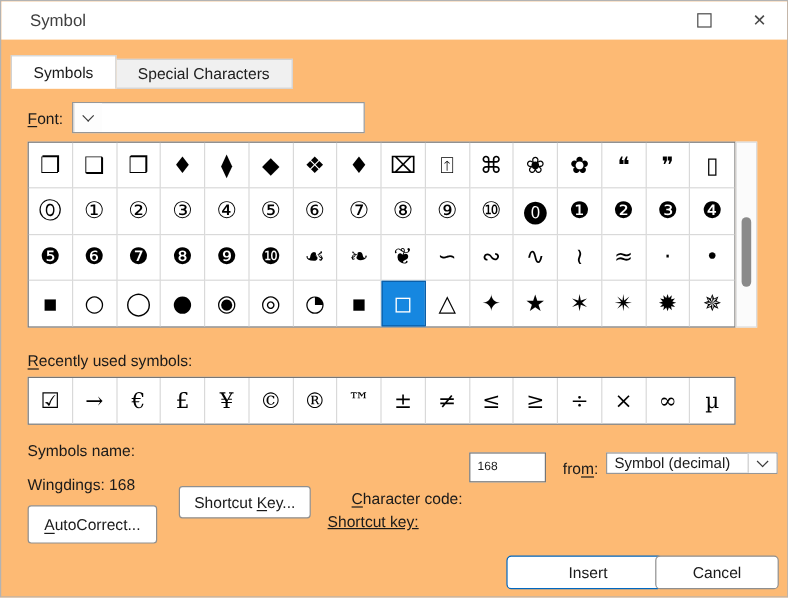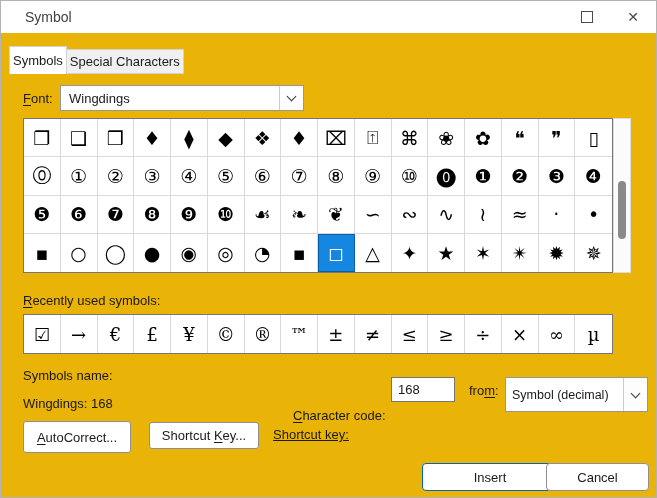--- a/index.html
+++ b/index.html
@@ -4,7 +4,7 @@
 <style>
   html,body{margin:0;padding:0;background:#e8e8e8;}
   .dialog{
-    position:relative;width:657px;height:498px;background:#eab308;
+    position:relative;width:657px;height:498px;background:#fdba74;
     font-family:"Liberation Sans","DejaVu Sans",sans-serif;color:#1a1a1a;
     border:1px solid #b3b3b3;box-sizing:border-box;overflow:hidden;
   }

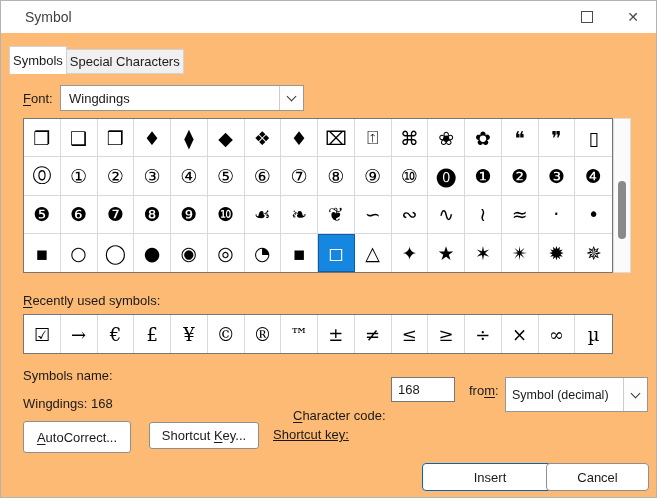--- a/index.html
+++ b/index.html
@@ -17,7 +17,7 @@
   .close-icon{font-size:14px;color:#4a4a4a;line-height:1;}
   
   .tabs{position:absolute;left:8px;top:45px;display:flex;align-items:flex-end;height:28px;}
-  .tab{padding:0 3px;font-size:13px;display:flex;align-items:center;white-space:nowrap;box-sizing:border-box;}
+  .tab{padding:0 18px;font-size:13px;display:flex;align-items:center;white-space:nowrap;box-sizing:border-box;}
   .tab.active{background:#fff;border:1px solid #d2d2d2;border-bottom:none;height:28px;z-index:2;}
   .tab.inactive{background:#f0f0f0;border:1px solid #d2d2d2;border-left:none;height:25px;color:#202020;}
   

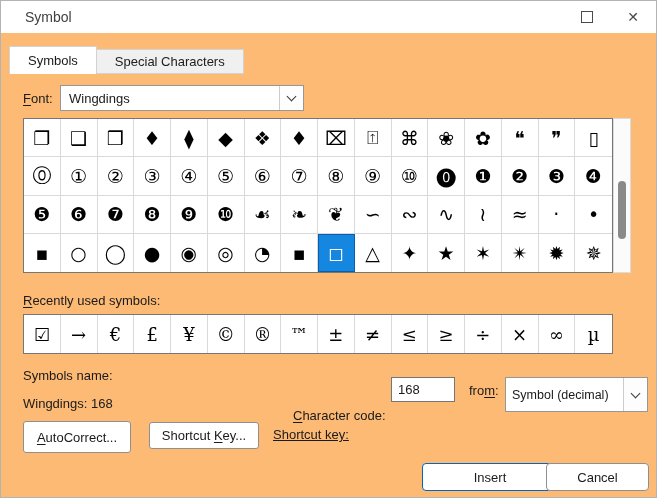--- a/index.html
+++ b/index.html
@@ -103,7 +103,6 @@
 
   <label class="font-label"><u>F</u>ont:</label>
   <div class="combo combo-font">
-    <span class="combo-value">Wingdings</span>
     <span class="combo-btn">
       <i class="chev"></i>
     </span>

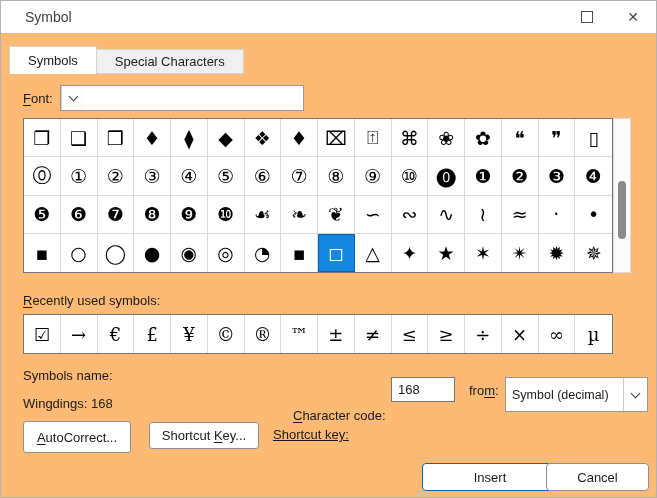--- a/index.html
+++ b/index.html
@@ -59,7 +59,7 @@
   .charcode-label{position:absolute;left:292px;top:382px;font-size:13px;margin-top:25px;}
   .charcode-input{
     position:absolute;left:390px;top:376px;width:64px;height:25px;box-sizing:border-box;
-    border:1px solid #767676;font-size:13px;padding:0 6px;font-family:inherit;color:#1a1a1a;background:#fff;
+    border:1px solid #767676;font-size:10px;padding:0 6px;font-family:inherit;color:#1a1a1a;background:#fff;
   }
   .from-label{position:absolute;left:468px;top:382px;font-size:13px;}
   .combo-from{position:absolute;left:504px;top:376px;width:143px;height:35px;}

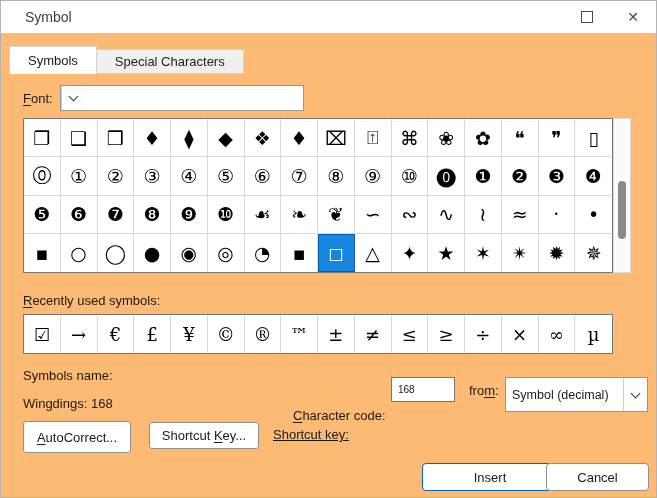--- a/index.html
+++ b/index.html
@@ -62,7 +62,7 @@
     border:1px solid #767676;font-size:10px;padding:0 6px;font-family:inherit;color:#1a1a1a;background:#fff;
   }
   .from-label{position:absolute;left:468px;top:382px;font-size:13px;}
-  .combo-from{position:absolute;left:504px;top:376px;width:143px;height:35px;}
+  .combo-from{position:absolute;left:504px;top:376px;width:143px;height:18px;}
   .combo-from .combo-value{font-size:12.5px;padding-left:6px;}
   
   button{font-family:inherit;cursor:default;}

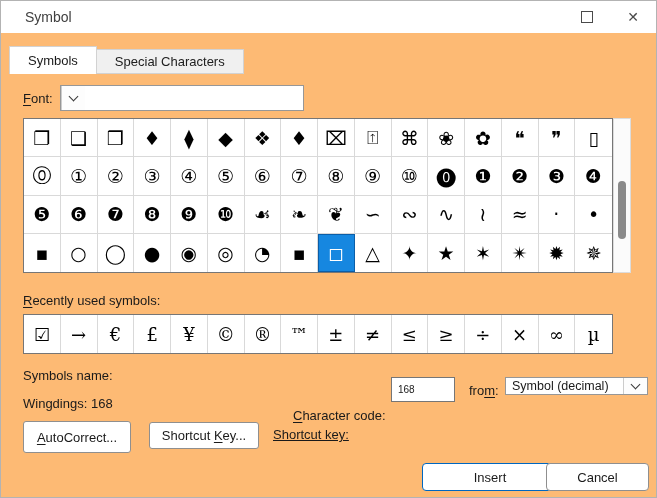--- a/index.html
+++ b/index.html
@@ -69,7 +69,7 @@
   .btn{background:#fff;border:1px solid #8f8f8f;border-radius:3px;font-size:13px;color:#1a1a1a;
        display:flex;align-items:center;justify-content:center;box-sizing:border-box;}
   .autocorrect-btn{position:absolute;left:22px;top:420px;width:108px;height:32px;}
-  .shortcutkey-btn{position:absolute;left:148px;top:421px;width:110px;height:27px;}
+  .shortcutkey-btn{position:absolute;left:148px;top:404px;width:110px;height:27px;}
   .shortcut-label{position:absolute;left:272px;top:426px;font-size:13px;text-decoration:underline;}
   .insert-btn{position:absolute;left:421px;top:462px;width:130px;height:28px;border:1px solid var(--accent,#0067c0);border-radius:4px;padding-left:12px;}
   .cancel-btn{position:absolute;left:545px;top:462px;width:103px;height:28px;border-radius:4px;}

